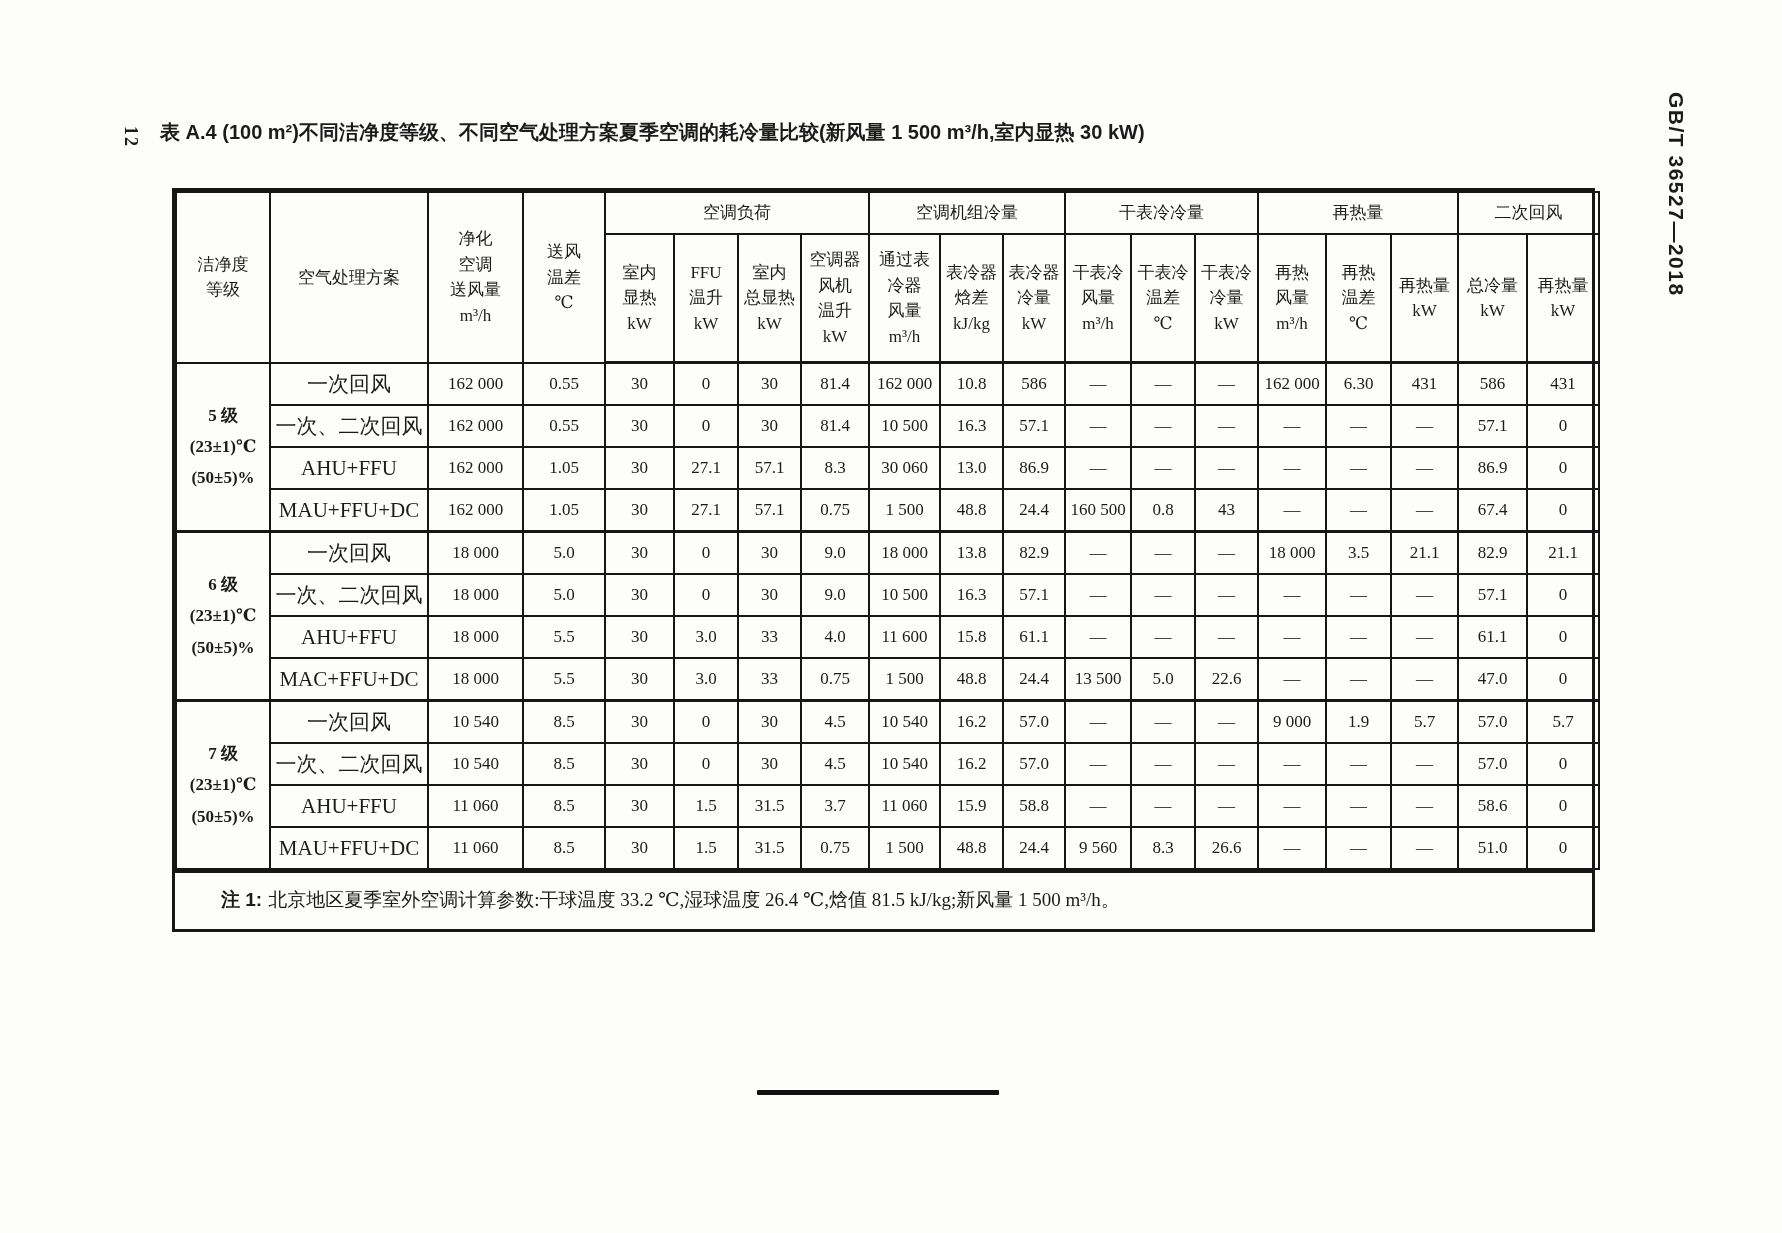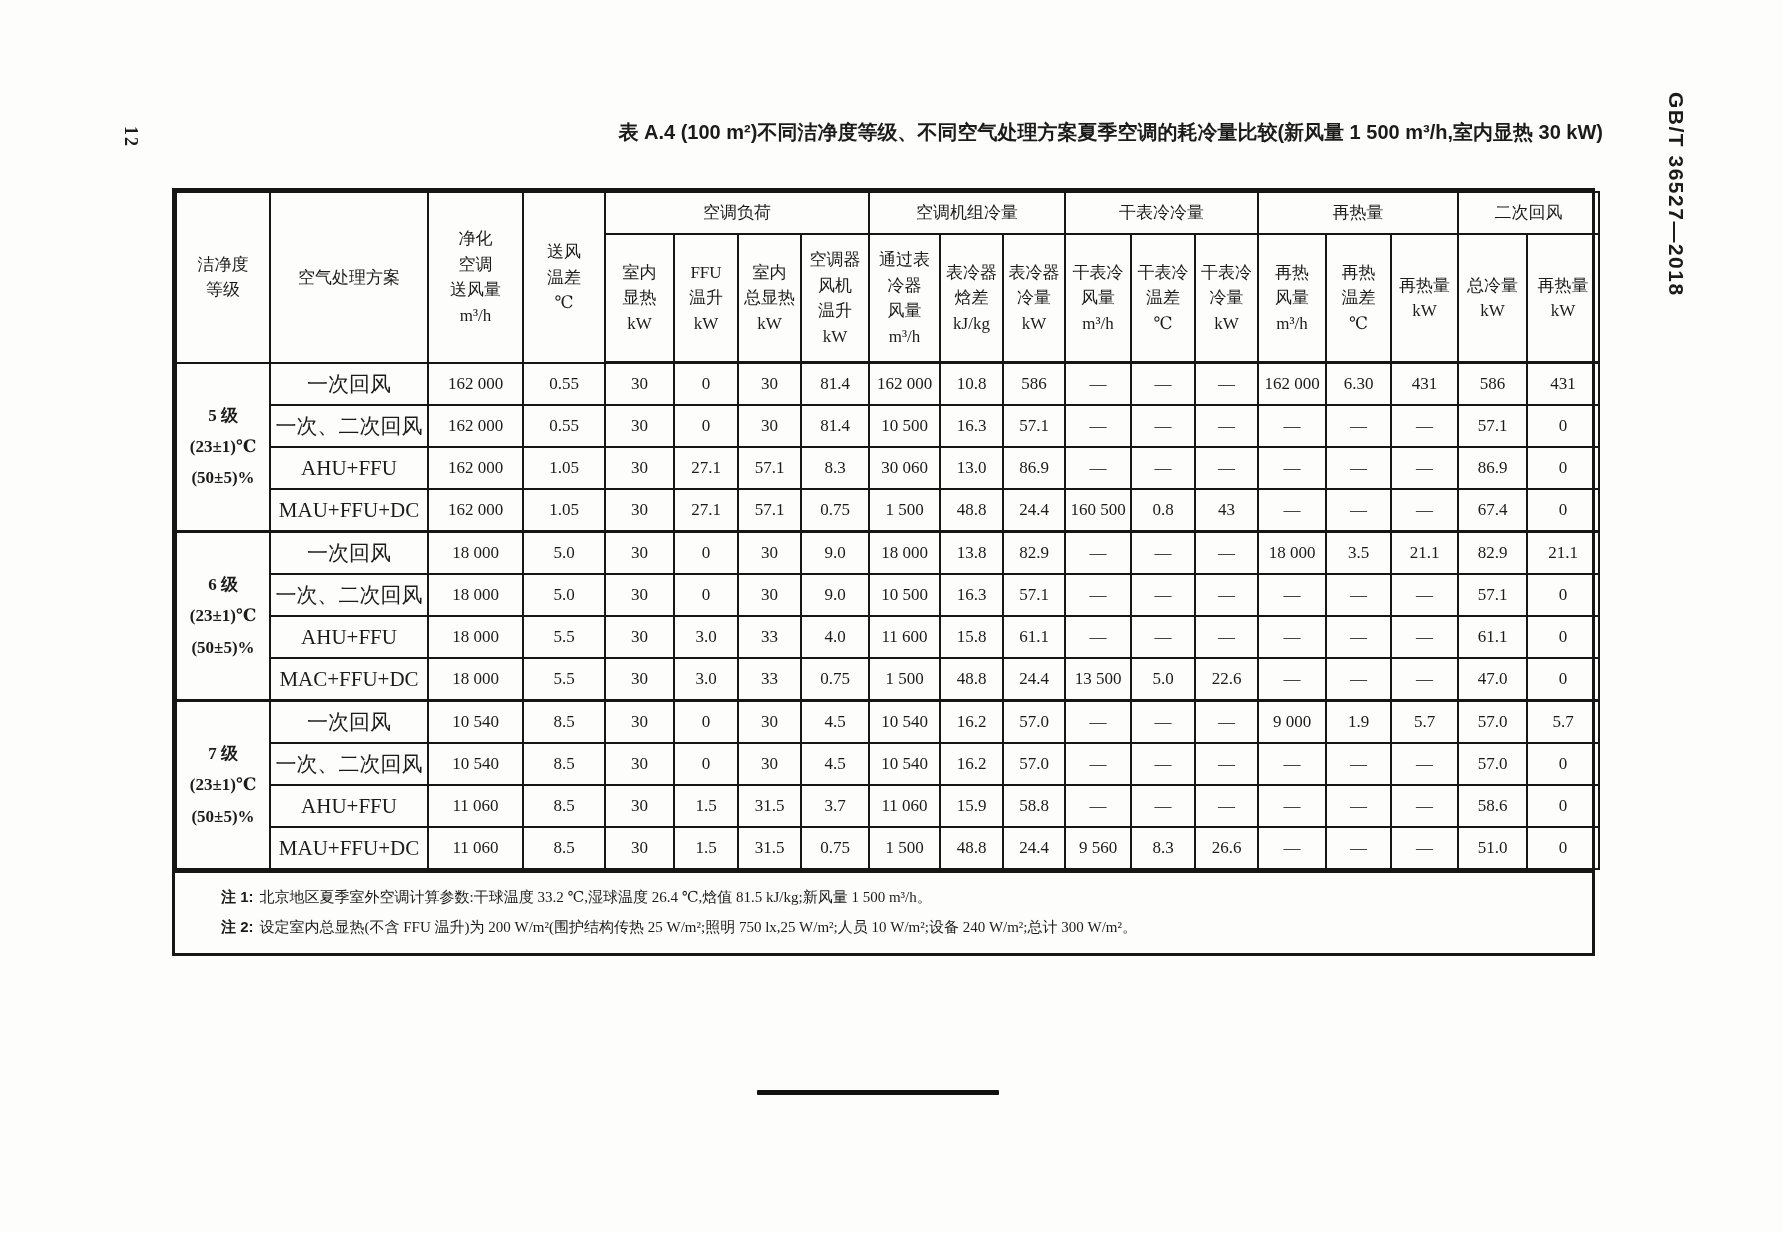--- a/index.html
+++ b/index.html
@@ -21,8 +21,8 @@
     font-family:"Liberation Sans","DejaVu Sans",sans-serif;
   }
   .title{
-    position:absolute;left:180px;top:119px;width:1423px;
-    text-align:right;font-size:20px;font-weight:700;
+    position:absolute;left:160px;top:119px;width:1423px;
+    text-align:left;font-size:20px;font-weight:700;
     font-family:"Liberation Sans","DejaVu Sans",sans-serif;
     white-space:nowrap;
   }

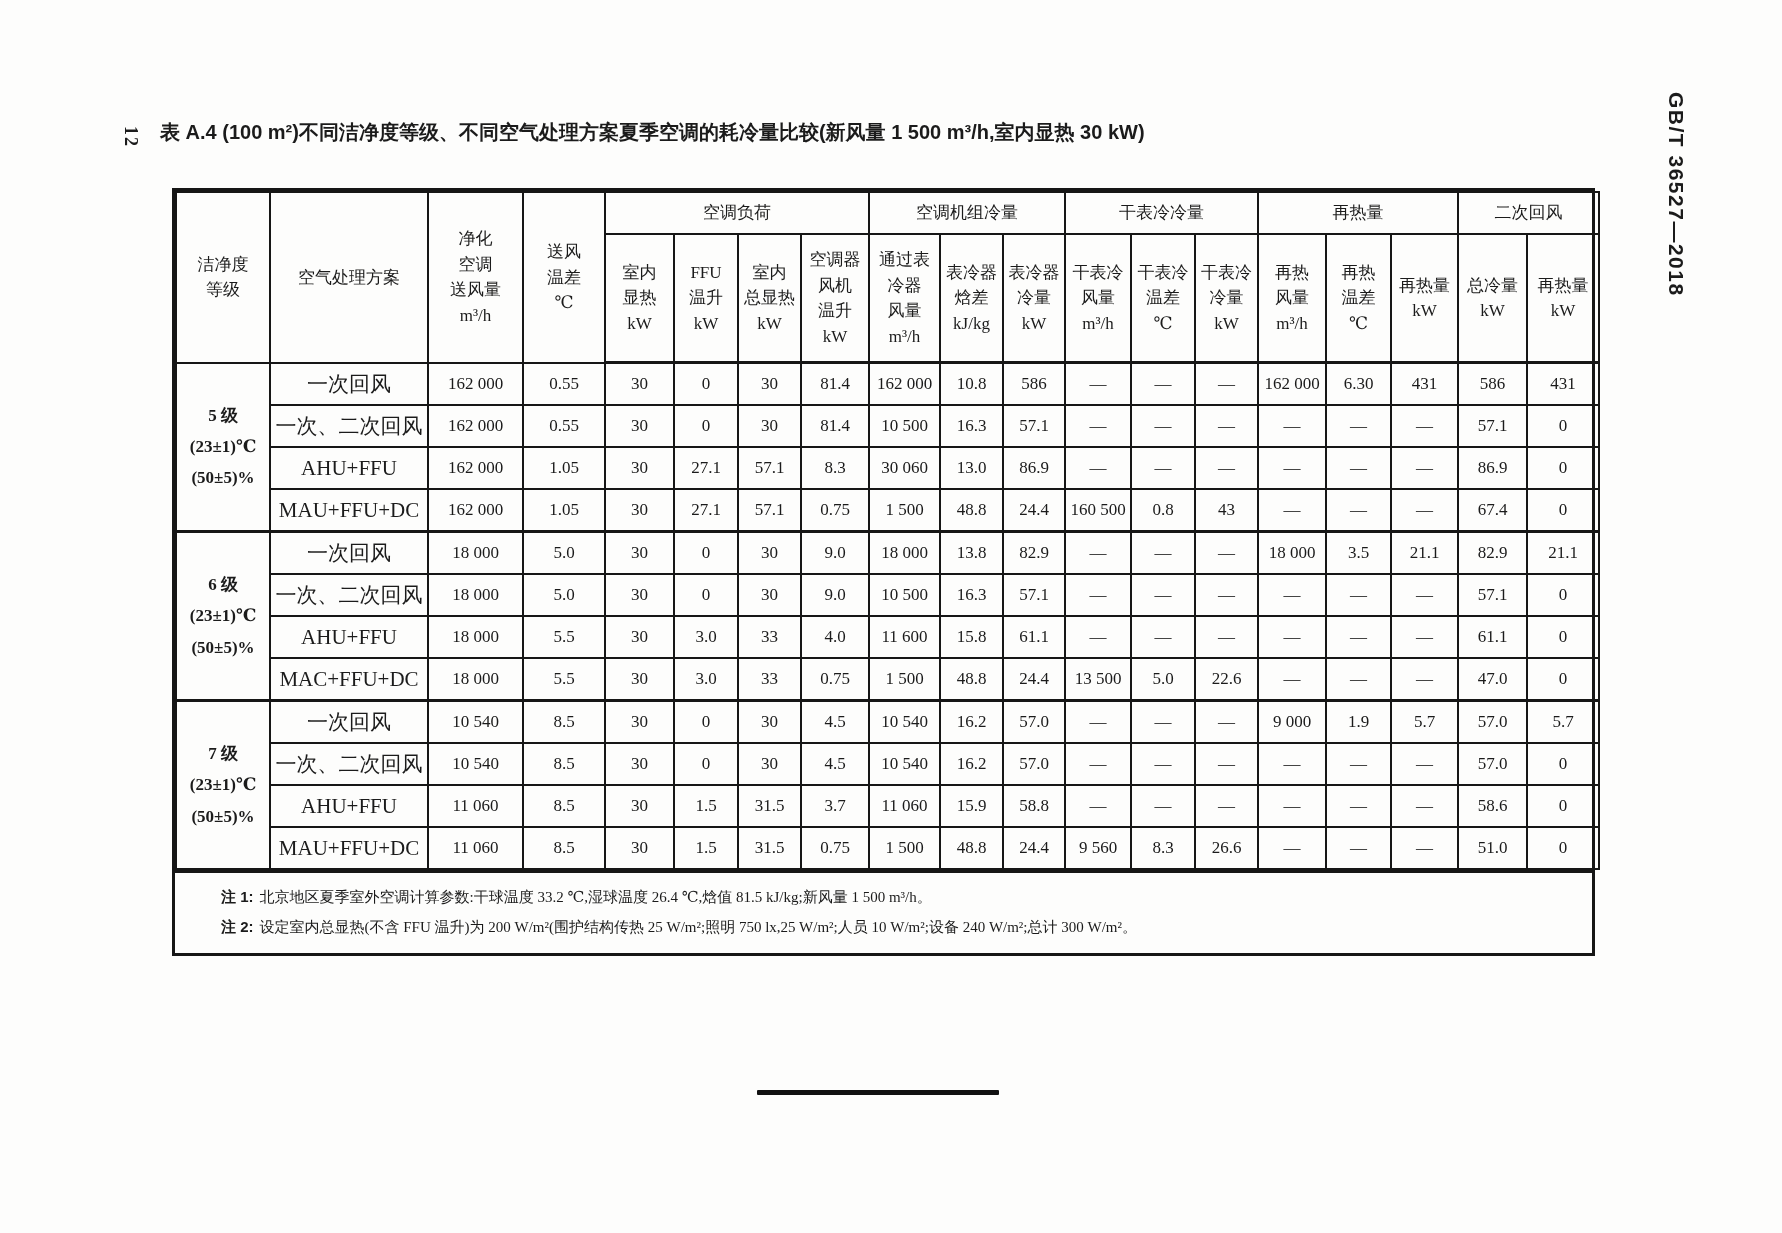--- a/index.html
+++ b/index.html
@@ -45,7 +45,7 @@
   td.scheme{font-size:21px;}
   .notes{
     border-top:3px solid #161616;
-    padding:8px 18px 10px 46px;font-size:15px;
+    padding:8px 18px 10px 46px;font-size:19px;
   }
   .notes p{margin:3px 0;padding-left:50px;text-indent:-50px;line-height:1.7;}
   .nlab{

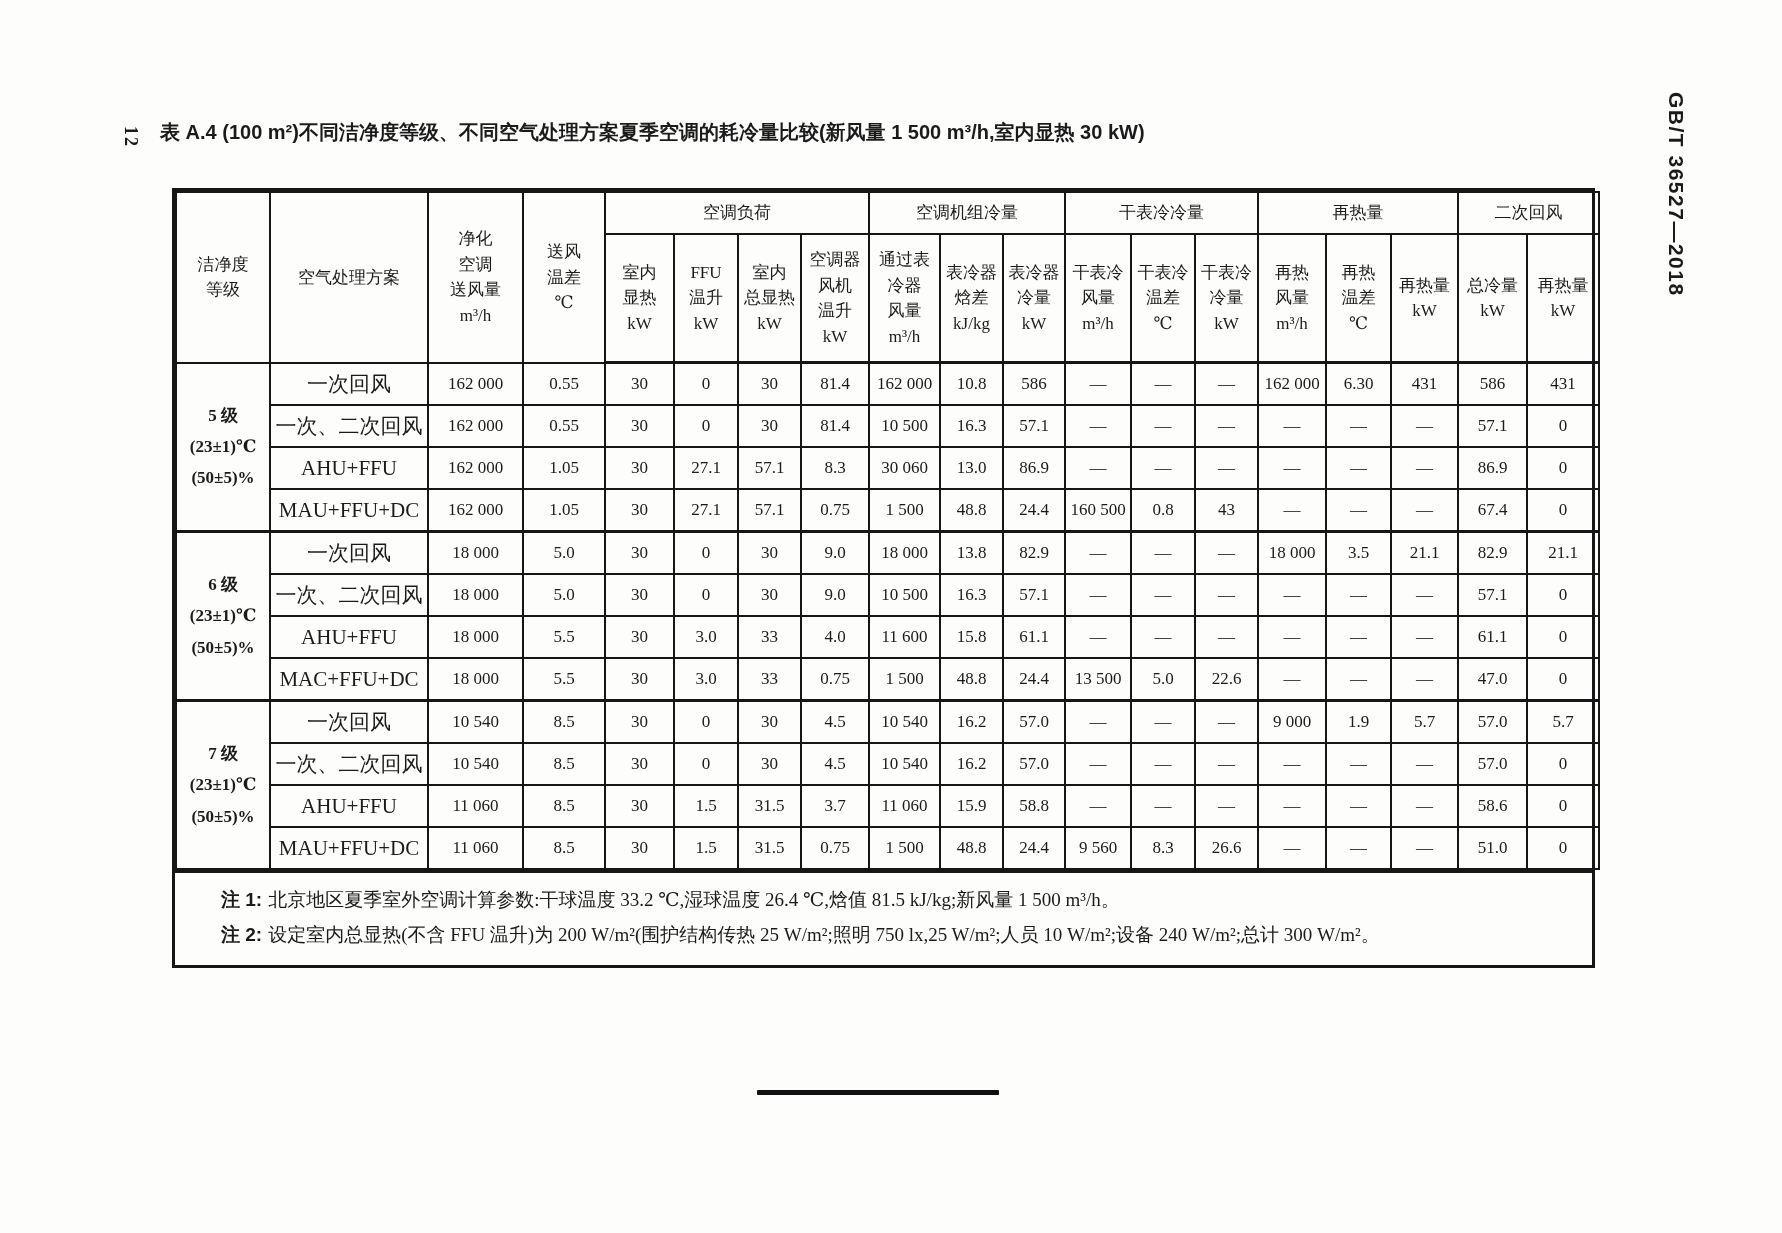--- a/index.html
+++ b/index.html
@@ -407,7 +407,6 @@
   </table>
   <div class="notes">
     <p><span class="nlab">注 1:</span><span>北京地区夏季室外空调计算参数:干球温度 33.2 ℃,湿球温度 26.4 ℃,焓值 81.5 kJ/kg;新风量 1 500 m³/h。</span></p>
-    <p><span class="nlab">注 2:</span><span>设定室内总显热(不含 FFU 温升)为 200 W/m²(围护结构传热 25 W/m²;照明 750 lx,25 W/m²;人员 10 W/m²;设备 240 W/m²;总计 300 W/m²。</span></p>
   </div>
 </div>
 

